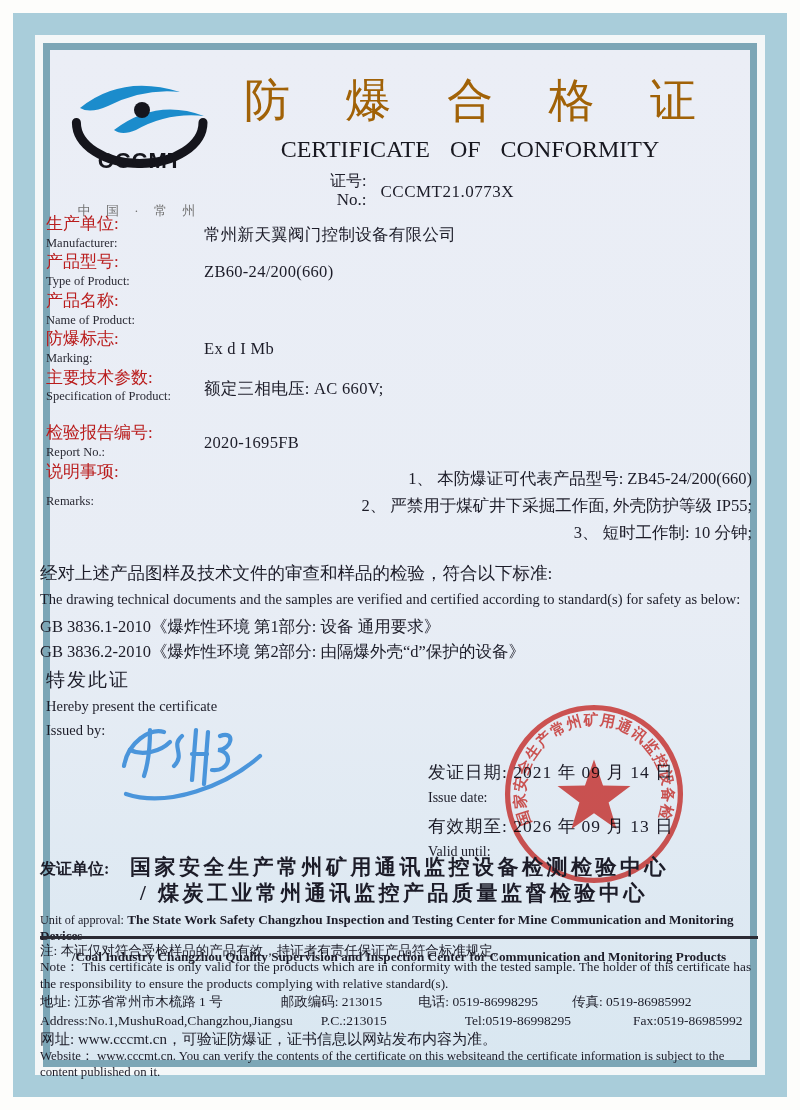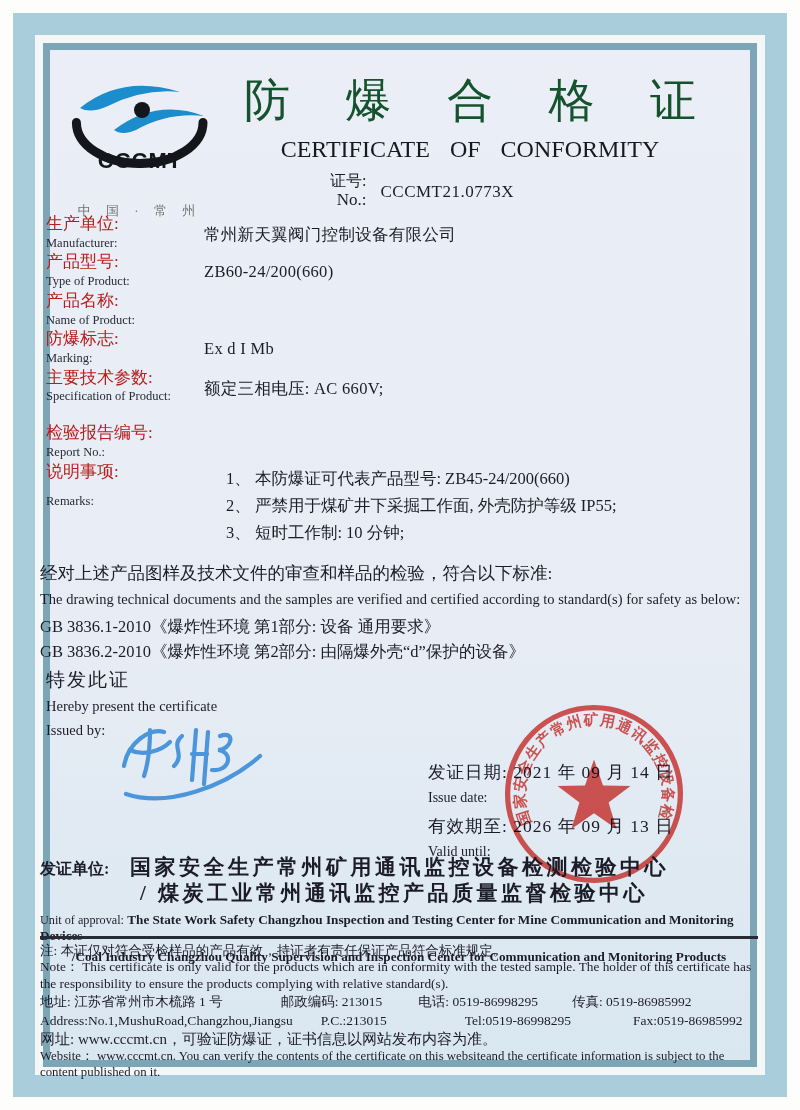--- a/index.html
+++ b/index.html
@@ -15,7 +15,7 @@
   
   .logo-block{position:absolute;left:52px;top:78px;width:175px;text-align:center;}
   .logo-sub{margin-top:2px;font-size:13px;letter-spacing:6px;color:#737373;}
-  .title-cn{position:absolute;left:215px;top:70px;width:510px;text-align:center;font-size:46px;letter-spacing:22px;text-indent:22px;color:#14532d;}
+  .title-cn{position:absolute;left:215px;top:70px;width:510px;text-align:center;font-size:46px;letter-spacing:22px;text-indent:22px;color:#a16207;}
   .title-en{position:absolute;left:215px;top:136px;width:510px;text-align:center;font-size:24px;word-spacing:14px;color:#181820;}
   .certno{position:absolute;left:330px;top:172px;display:flex;font-family:Liberation Serif, serif;}
   .certno-labels{text-align:right;line-height:1.15;}

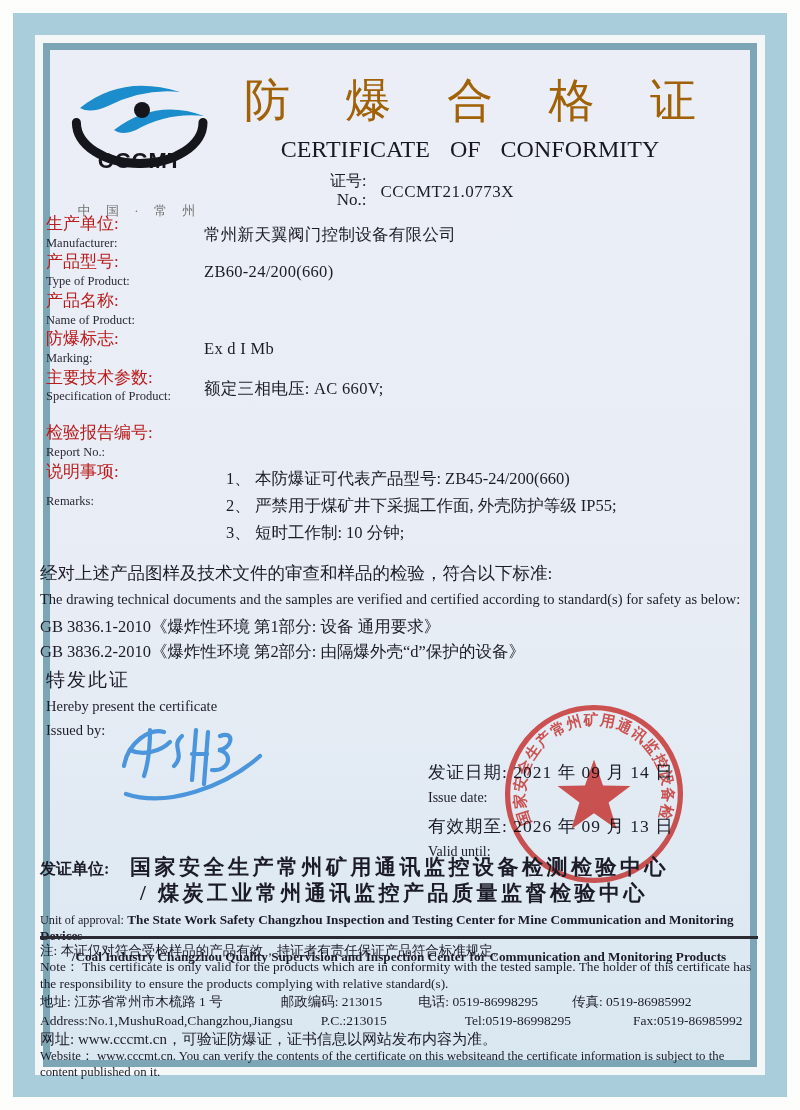--- a/index.html
+++ b/index.html
@@ -156,6 +156,7 @@
           <div class="lbl-cn">检验报告编号:</div>
           <div class="lbl-en">Report No.:</div>
         </div>
+        <div class="val">2020-1695FB</div>
       </div>
 
       <div class="row">

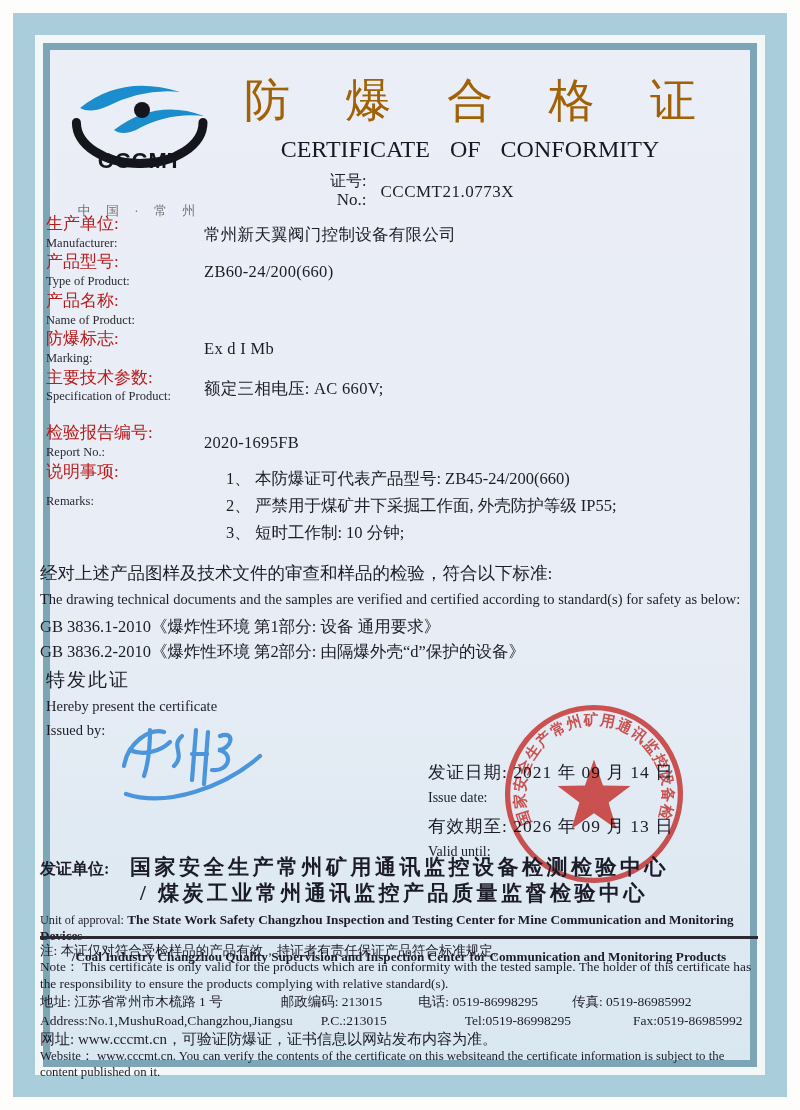--- a/index.html
+++ b/index.html
@@ -31,7 +31,7 @@
   .lbl-en{font-size:12.5px;color:#2a2a34;margin-top:3px;}
   .val{flex:1;font-size:16.5px;padding-top:9px;letter-spacing:.3px;}
   .row-gap{height:17px;}
-  .remark-items{flex:1;padding-top:2px;padding-left:22px;}
+  .remark-items{flex:1;padding-top:2px;padding-left:22px;text-align:right;}
   .remark-line{font-size:16.5px;line-height:27px;}
 
   

